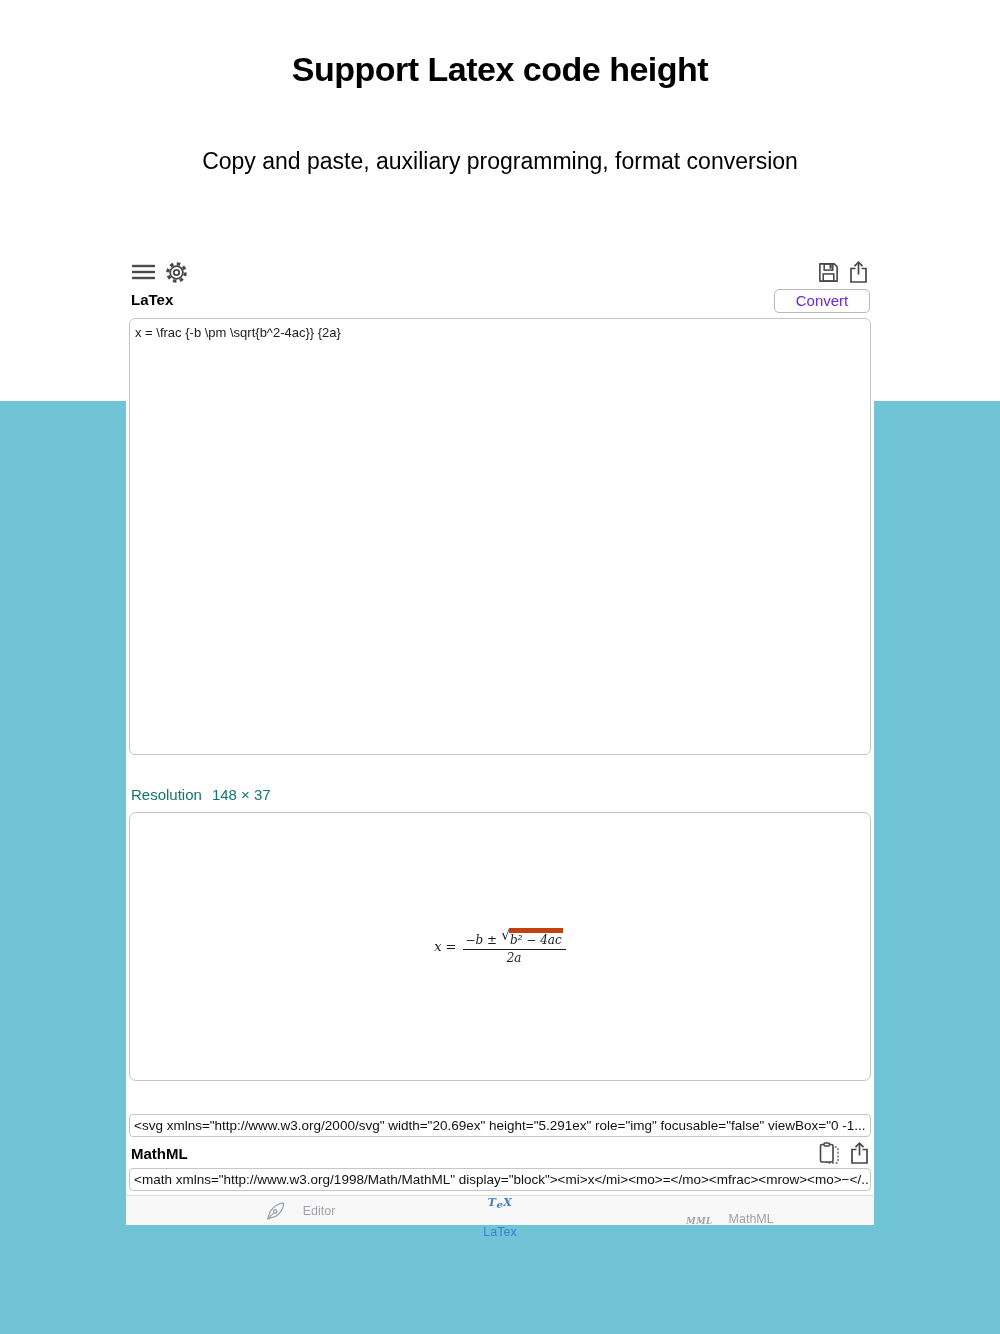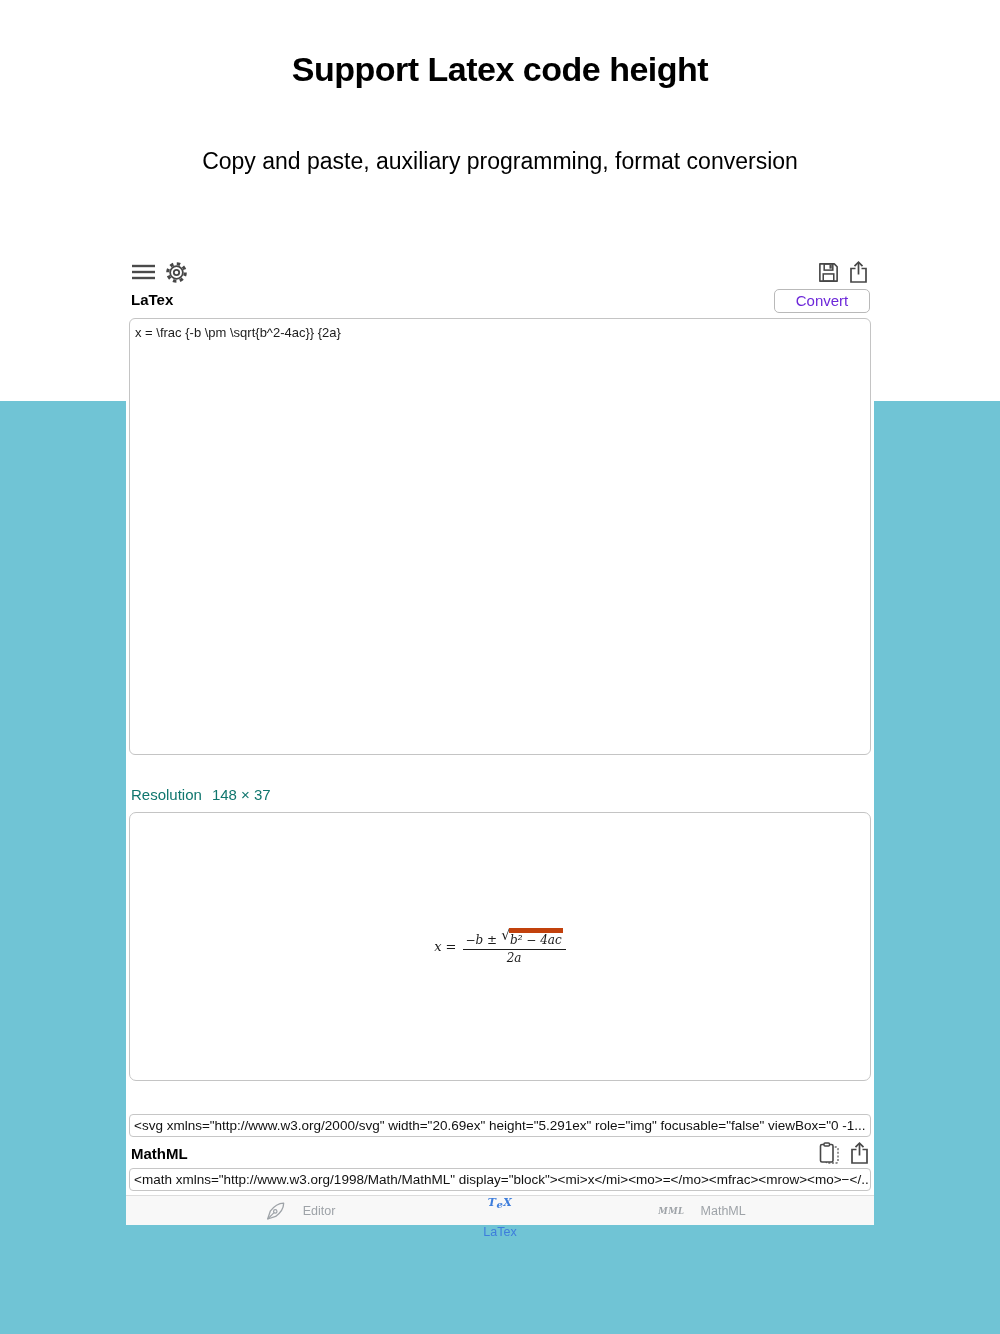--- a/index.html
+++ b/index.html
@@ -98,7 +98,7 @@
   }
   .tab-editor { left:174px; }
   .tab-latex  { left:374px; }
-  .tab-mathml { left:576px; }
+  .tab-mathml { left:604px;align-items:flex-end; }
   .tab.active { color:#3d7ddc;flex-direction:column; }
   .logo-text { font-family:"DejaVu Serif", serif; font-style:italic; font-weight:bold; }
   .tex-logo { font-size:11px; letter-spacing:0.5px; }

